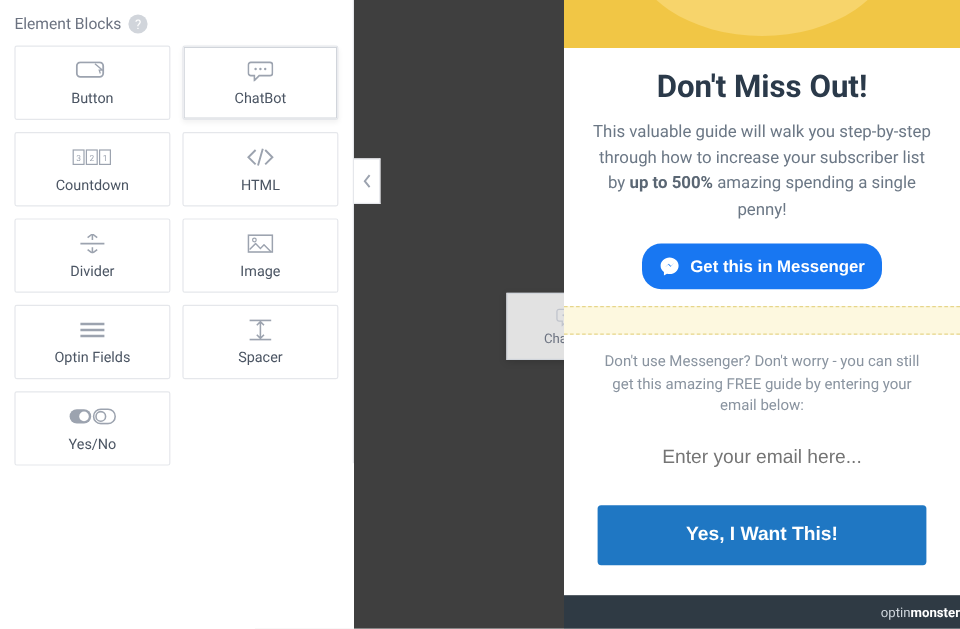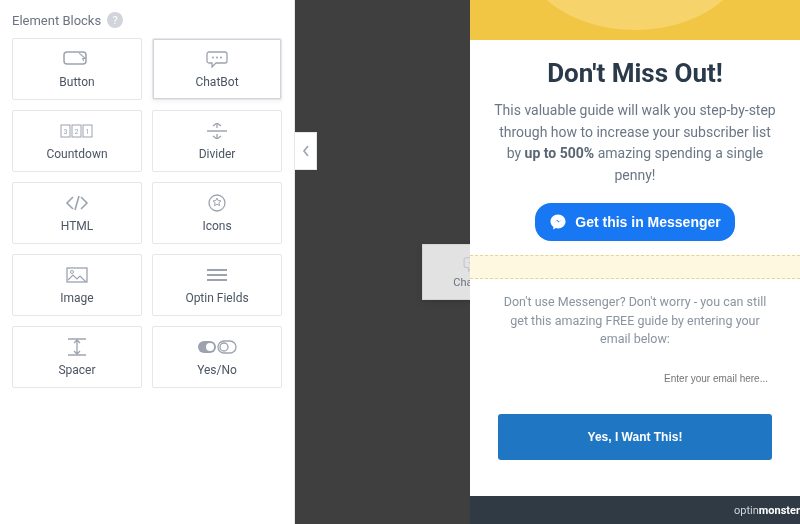--- a/index.html
+++ b/index.html
@@ -6,7 +6,7 @@
   html, body { width: 800px; height: 524px; overflow: hidden; font-family: -apple-system, BlinkMacSystemFont, "Segoe UI", Roboto, "Helvetica Neue", Arial, sans-serif; background: #fff; position: relative; }
 
   
-  .sidebar { position: absolute; left: 0; top: 0; width: 295px; height: 524px; background: #fff; border-right: 1px solid #e5e7eb; padding: 12px; }
+  .sidebar { position: absolute; left: 0; top: 0; width: 295px; height: 386px; background: #fff; border-right: 1px solid #e5e7eb; padding: 12px; }
   .sidebar-header { display: flex; align-items: center; gap: 6px; margin-bottom: 10px; }
   .sidebar-title { font-size: 13px; color: #6b7280; font-weight: 400; }
   .help-badge { width: 16px; height: 16px; border-radius: 50%; background: #d1d5db; color: #fff; font-size: 11px; display: flex; align-items: center; justify-content: center; }

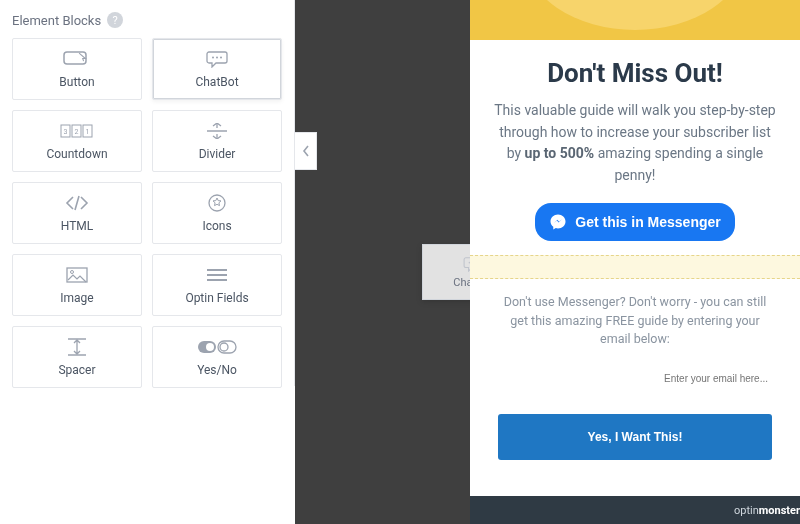--- a/index.html
+++ b/index.html
@@ -104,6 +104,15 @@
 
     <div class="block-card">
       <span class="block-icon">
+        <svg width="26" height="16" viewBox="0 0 26 16">
+            <path d="M9 2 L3 8 L9 14 M17 2 L23 8 L17 14 M15 1 L11 15" fill="none" stroke="#9ca3af" stroke-width="1.6"></path>
+          </svg>
+      </span>
+      <span class="block-label">HTML</span>
+    </div>
+
+    <div class="block-card">
+      <span class="block-icon">
         <svg width="24" height="16" viewBox="0 0 24 16">
             <path d="M12 0 v5 M12 11 v5" stroke="#9ca3af" stroke-width="1.3"></path>
             <path d="M8 3 l4 -3 l4 3 M8 13 l4 3 l4 -3" fill="none" stroke="#9ca3af" stroke-width="1.3"></path>
@@ -111,15 +120,6 @@
           </svg>
       </span>
       <span class="block-label">Divider</span>
-    </div>
-
-    <div class="block-card">
-      <span class="block-icon">
-        <svg width="26" height="16" viewBox="0 0 26 16">
-            <path d="M9 2 L3 8 L9 14 M17 2 L23 8 L17 14 M15 1 L11 15" fill="none" stroke="#9ca3af" stroke-width="1.6"></path>
-          </svg>
-      </span>
-      <span class="block-label">HTML</span>
     </div>
 
     <div class="block-card">

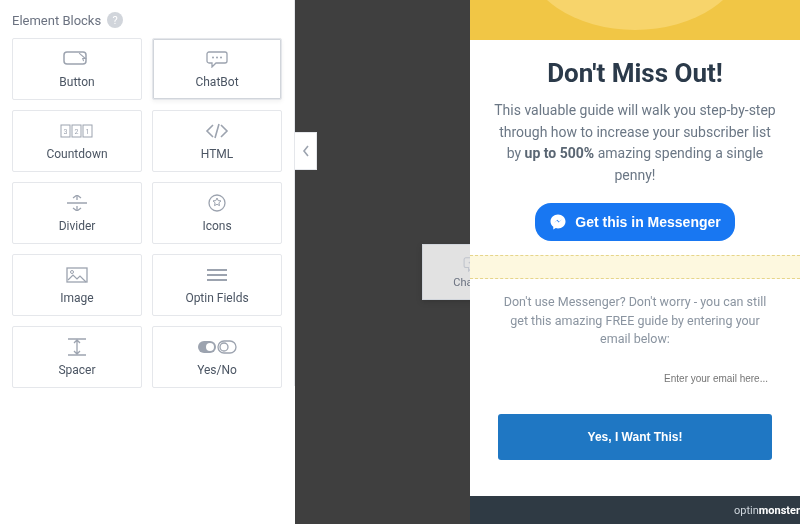--- a/index.html
+++ b/index.html
@@ -122,15 +122,6 @@
       <span class="block-label">Divider</span>
     </div>
 
-    <div class="block-card">
-      <span class="block-icon">
-        <svg width="18" height="18" viewBox="0 0 18 18">
-            <circle cx="9" cy="9" r="8" fill="none" stroke="#9ca3af" stroke-width="1.3"></circle>
-            <path d="M9 4 l1.2 2.6 2.8 .3 -2.1 1.9 .6 2.8 L9 10.3 6.5 11.6 7.1 8.8 5 6.9 7.8 6.6 z" fill="none" stroke="#9ca3af" stroke-width="1"></path>
-          </svg>
-      </span>
-      <span class="block-label">Icons</span>
-    </div>
 
     <div class="block-card">
       <span class="block-icon">

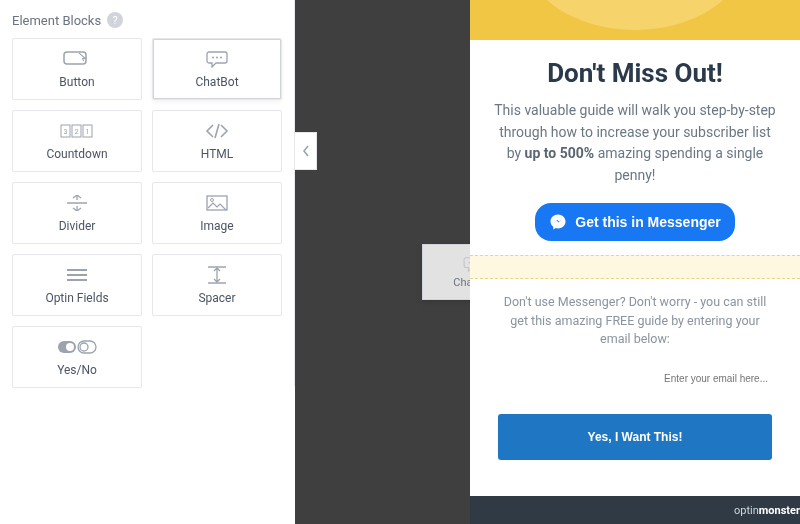--- a/index.html
+++ b/index.html
@@ -45,7 +45,7 @@
 
   .popup-sub { padding: 14px 28px 0 28px; text-align: center; }
   .sub-text { font-size: 12.5px; color: #8a94a0; line-height: 1.5; margin-bottom: 18px; }
-  .email-input { width: 100%; border: none; background: transparent; text-align: right; font-size: 10px; color: #9aa3ad; padding: 6px 4px; outline: none; }
+  .email-input { width: 100%; border: none; background: transparent; text-align: center; font-size: 16px; color: #9aa3ad; padding: 6px 4px; outline: none; }
   .cta-btn { margin-top: 24px; width: 100%; background: #1f77c3; color: #fff; border: none; border-radius: 3px; padding: 16px 0; font-size: 12px; font-weight: 600; cursor: pointer; }
 
   .popup-footer { margin-top: auto; background: #2f3a44; height: 28px; display: flex; align-items: center; justify-content: flex-end; }

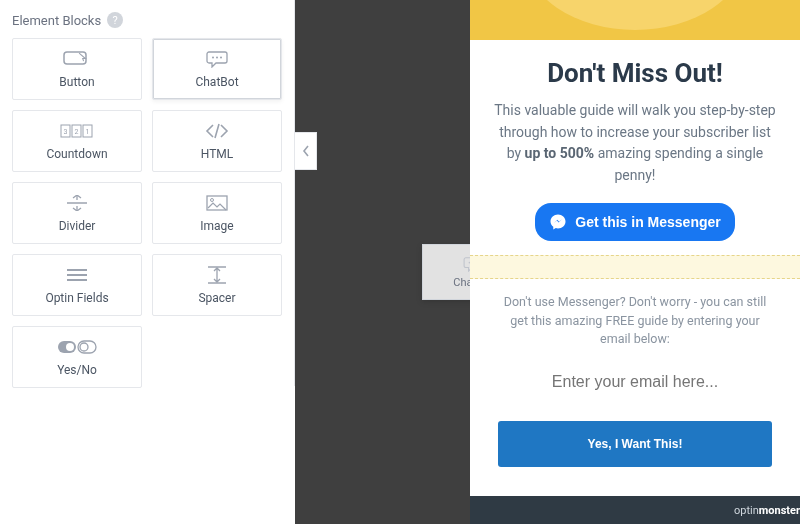--- a/index.html
+++ b/index.html
@@ -46,7 +46,7 @@
   .popup-sub { padding: 14px 28px 0 28px; text-align: center; }
   .sub-text { font-size: 12.5px; color: #8a94a0; line-height: 1.5; margin-bottom: 18px; }
   .email-input { width: 100%; border: none; background: transparent; text-align: center; font-size: 16px; color: #9aa3ad; padding: 6px 4px; outline: none; }
-  .cta-btn { margin-top: 24px; width: 100%; background: #1f77c3; color: #fff; border: none; border-radius: 3px; padding: 16px 0; font-size: 12px; font-weight: 600; cursor: pointer; }
+  .cta-btn { margin-top: 24px; width: 100%; background: #1f77c3; color: #fff; border: none; border-radius: 3px; padding: 16px 0; font-size: 16px; font-weight: 600; cursor: pointer; }
 
   .popup-footer { margin-top: auto; background: #2f3a44; height: 28px; display: flex; align-items: center; justify-content: flex-end; }
   .footer-brand { font-size: 11px; color: #cfd6dd; }

